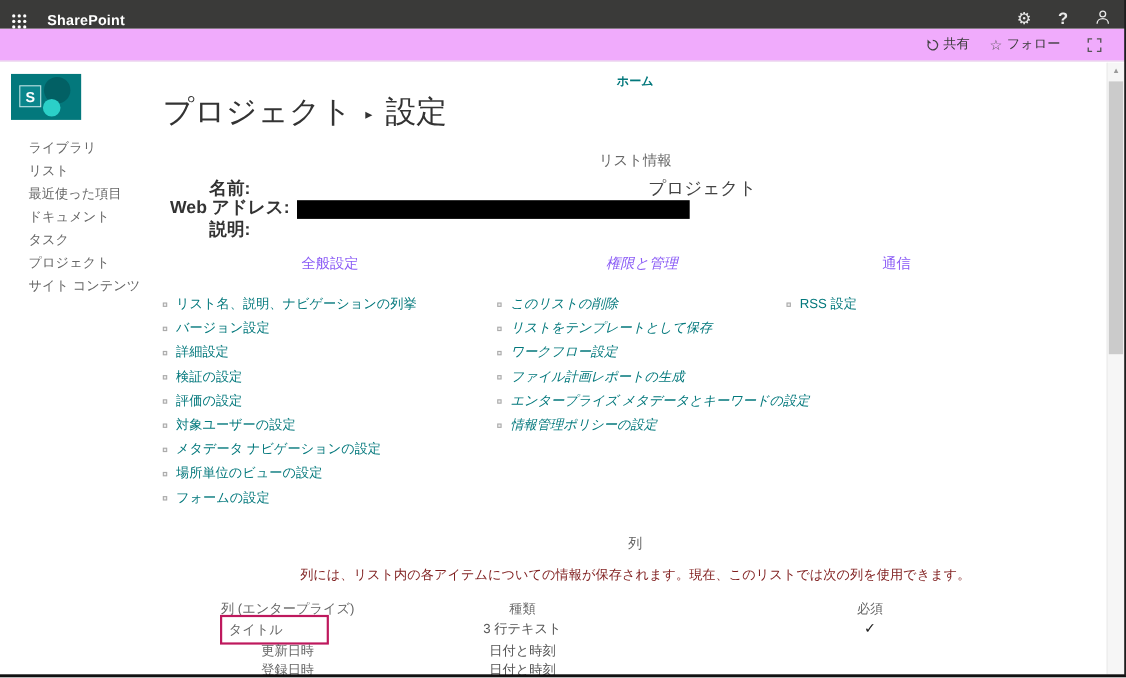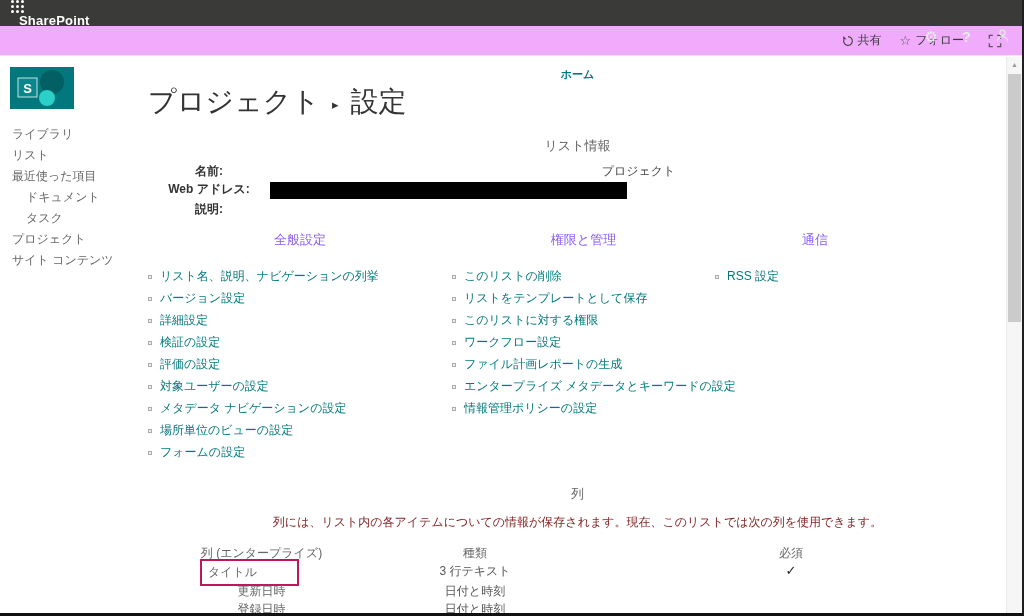--- a/index.html
+++ b/index.html
@@ -12,7 +12,7 @@
 
   
   .topbar { position:absolute; left:0; top:0; width:100%; height:26px; background:#3a3a39;
-    display:flex; align-items:flex-start; color:#fff; z-index:10;flex-direction:column; }
+    display:flex; align-items:flex-end; color:#fff; z-index:10; }
   .waffle { display:grid; grid-template-columns:repeat(3,3px); grid-gap:2px; margin:0 0 0 11px; cursor:pointer; }
   .waffle i { width:3px; height:3px; background:#fff; border-radius:50%; display:block; }
   .app-name { font-size:13px; font-weight:bold; margin-left:19px; letter-spacing:.2px; }

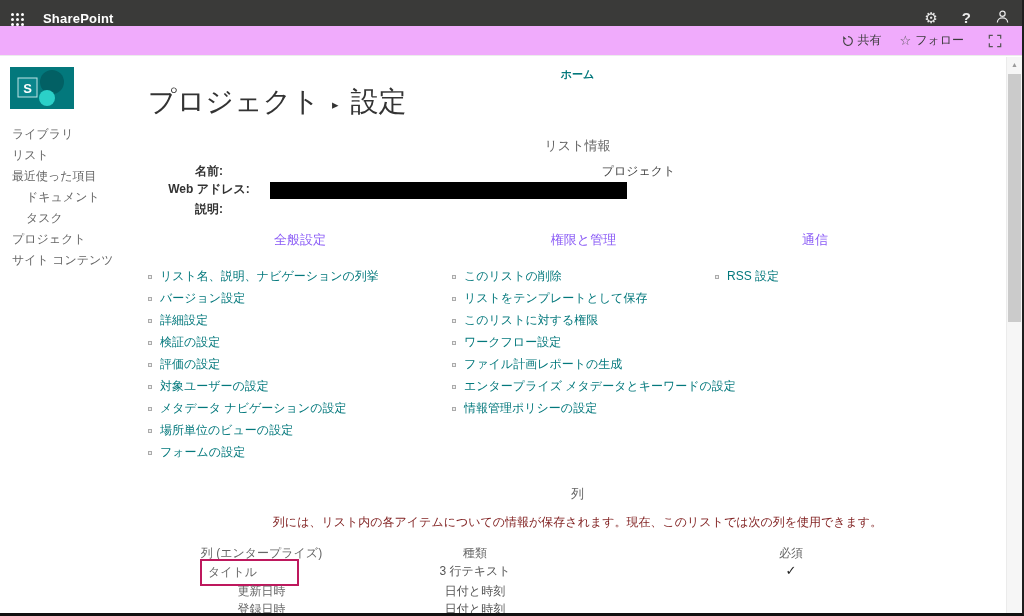--- a/index.html
+++ b/index.html
@@ -39,7 +39,7 @@
   .sidebar { position:absolute; left:0; top:57px; width:145px; bottom:0; background:#fff; }
   .logo { margin:10px 0 0 10px; display:block; }
   .nav { margin-top:15px; }
-  .nav-item { font-size:12px; color:#666; line-height:21px; padding-left:12px; cursor:pointer; white-space:nowrap; }
+  .nav-item { font-size:12px; color:#666; line-height:21px; padding-left:26px; cursor:pointer; white-space:nowrap; }
   .nav-item.indent { padding-left:26px; }
 
   

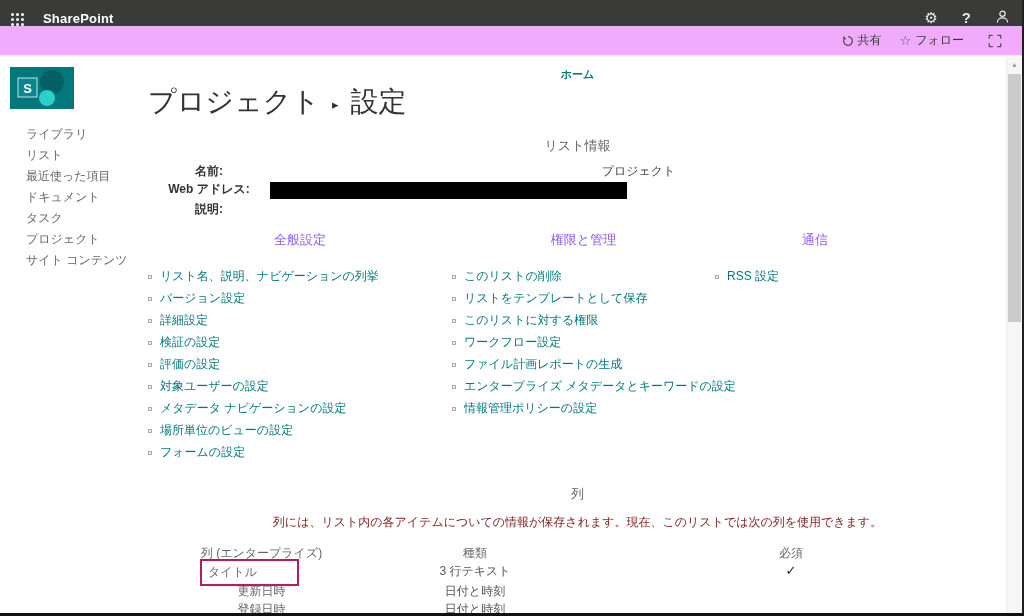--- a/index.html
+++ b/index.html
@@ -51,7 +51,7 @@
 
   .list-info { margin-top:16px; }
   .section-label { font-size:13px; color:#666; }
-  .info-rows { margin-top:9px; display:grid; grid-template-columns:122px auto; row-gap:3px; font-size:12px; }
+  .info-rows { margin-top:9px; display:grid; grid-template-columns:122px auto; row-gap:3px; font-size:16px; }
   .info-label { font-weight:bold; color:#333; line-height:15px; }
   .info-value { color:#444; line-height:15px; }
   .redaction { width:357px; height:17px; background:#000; }

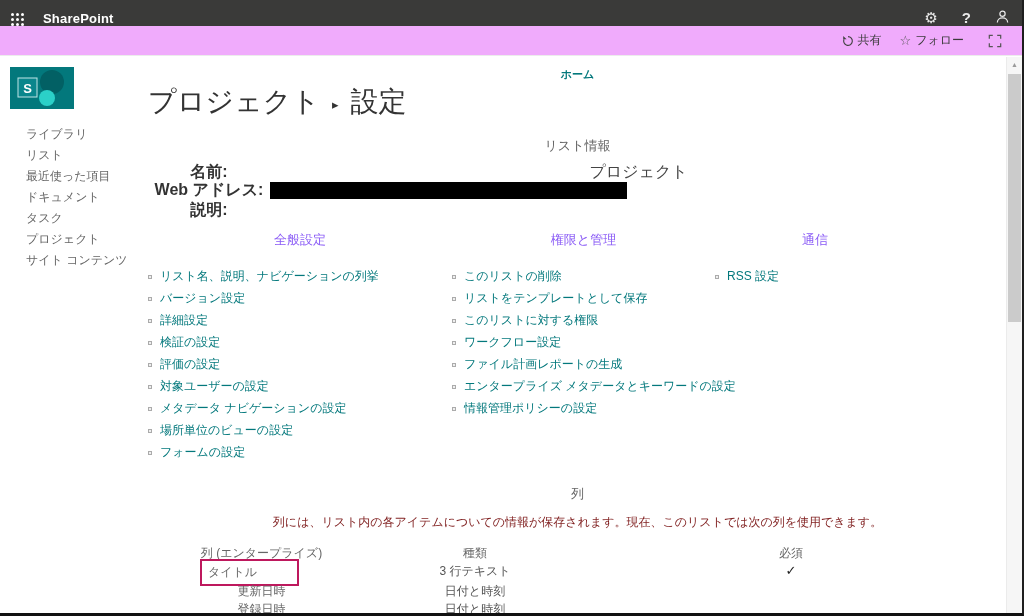--- a/index.html
+++ b/index.html
@@ -58,7 +58,7 @@
 
   .groups { margin-top:14px; display:flex; }
   .group-general { width:304px; }
-  .group-perm { width:263px; }
+  .group-perm { width:263px;font-style:italic; }
   .group-comm { width:200px; }
   .group-title { font-size:13px; color:#8b5cf6; margin-bottom:21px; }
   .link-row { display:flex; align-items:center; margin-bottom:9px; height:13px; }

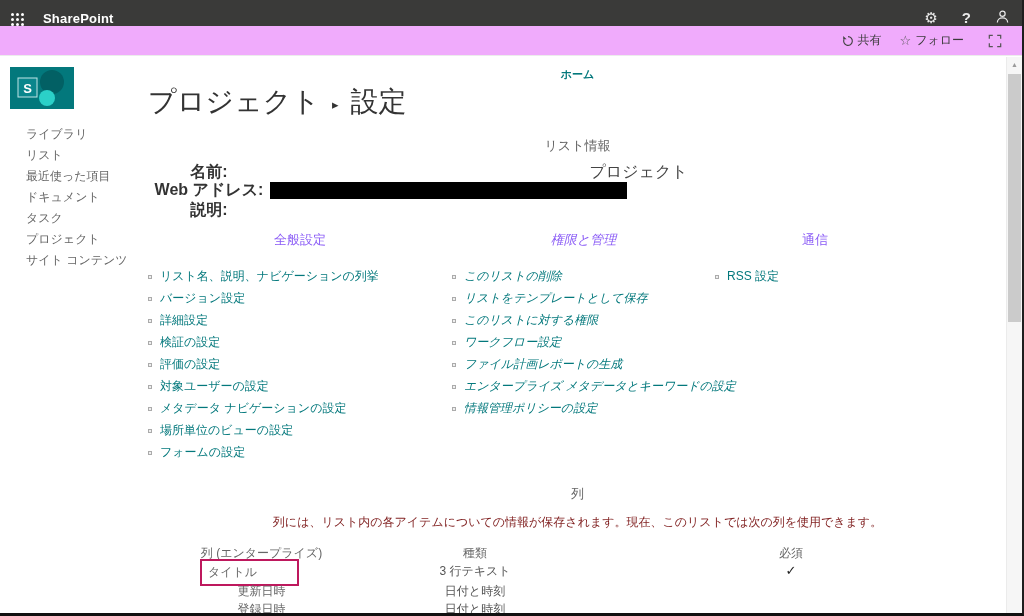--- a/index.html
+++ b/index.html
@@ -227,10 +227,6 @@
         </div>
       <div class="link-row">
           <span class="bullet"></span>
-          <a class="slink">このリストに対する権限</a>
-        </div>
-      <div class="link-row">
-          <span class="bullet"></span>
           <a class="slink">ワークフロー設定</a>
         </div>
       <div class="link-row">

